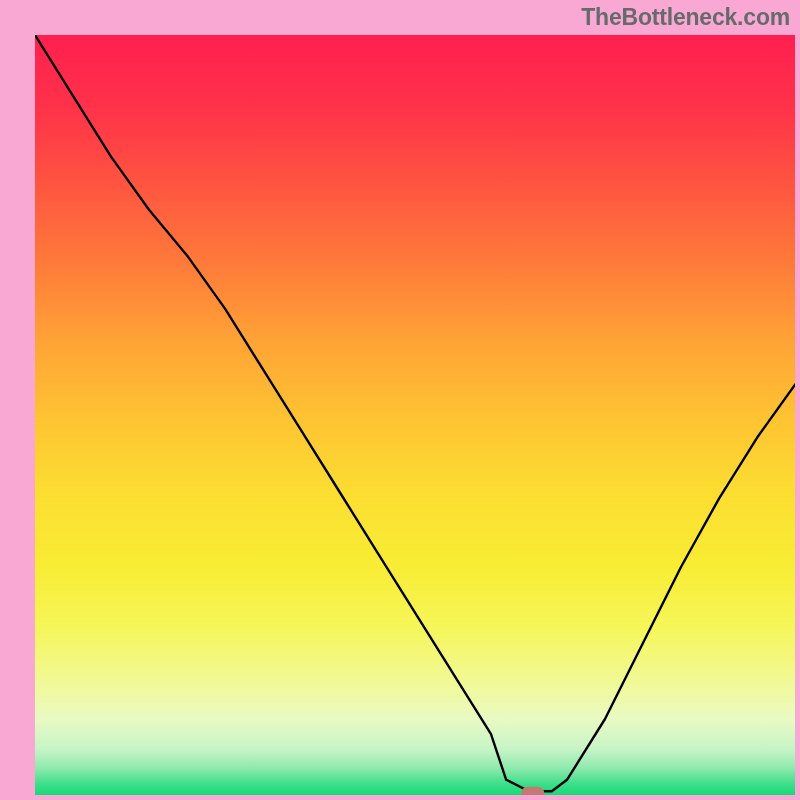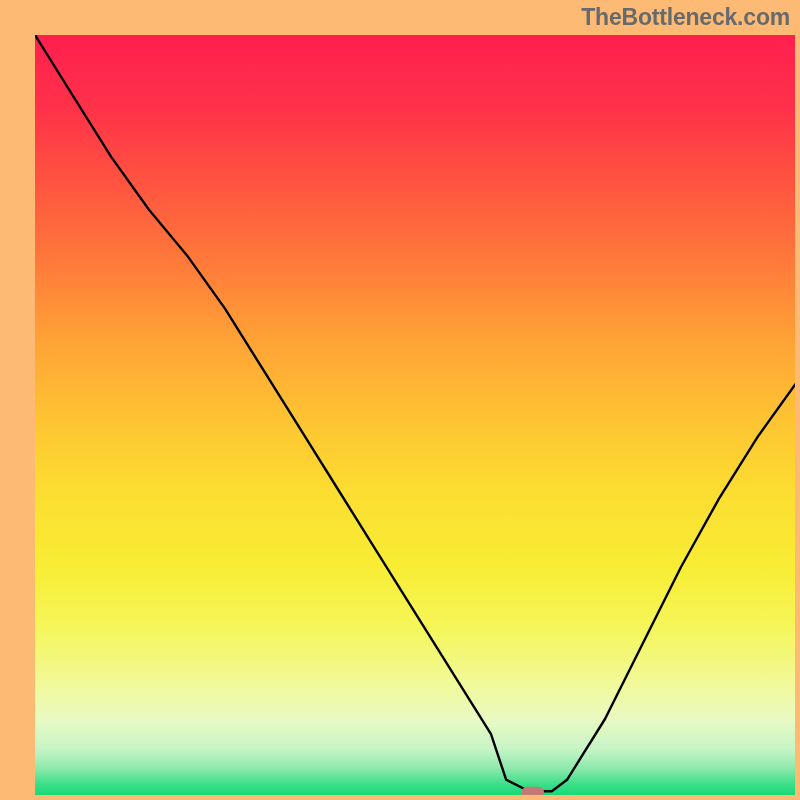--- a/index.html
+++ b/index.html
@@ -15,7 +15,7 @@
     position: relative;
     width: 800px;
     height: 800px;
-    background: #fdba74;
+    background: #f9a8d4;
   }
   .watermark {
     position: absolute;

